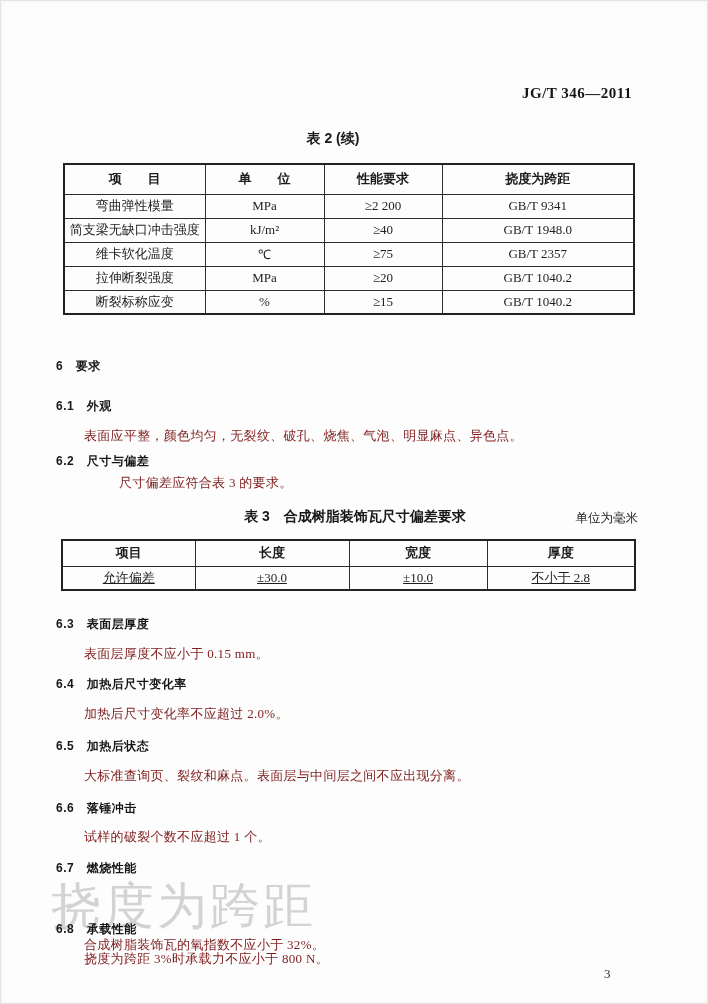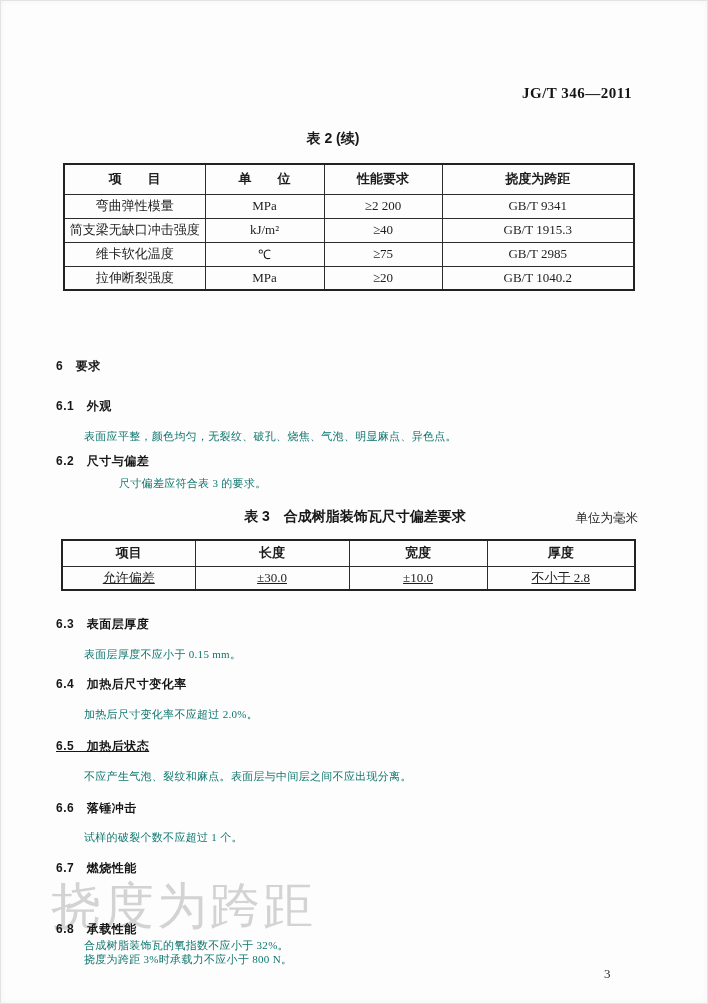--- a/index.html
+++ b/index.html
@@ -122,7 +122,7 @@
         <td>简支梁无缺口冲击强度</td>
         <td>kJ/m²</td>
         <td>≥40</td>
-        <td>GB/T 1915.3</td>
+        <td>GB/T 1948.0</td>
       </tr>
       <tr>
         <td>维卡软化温度</td>

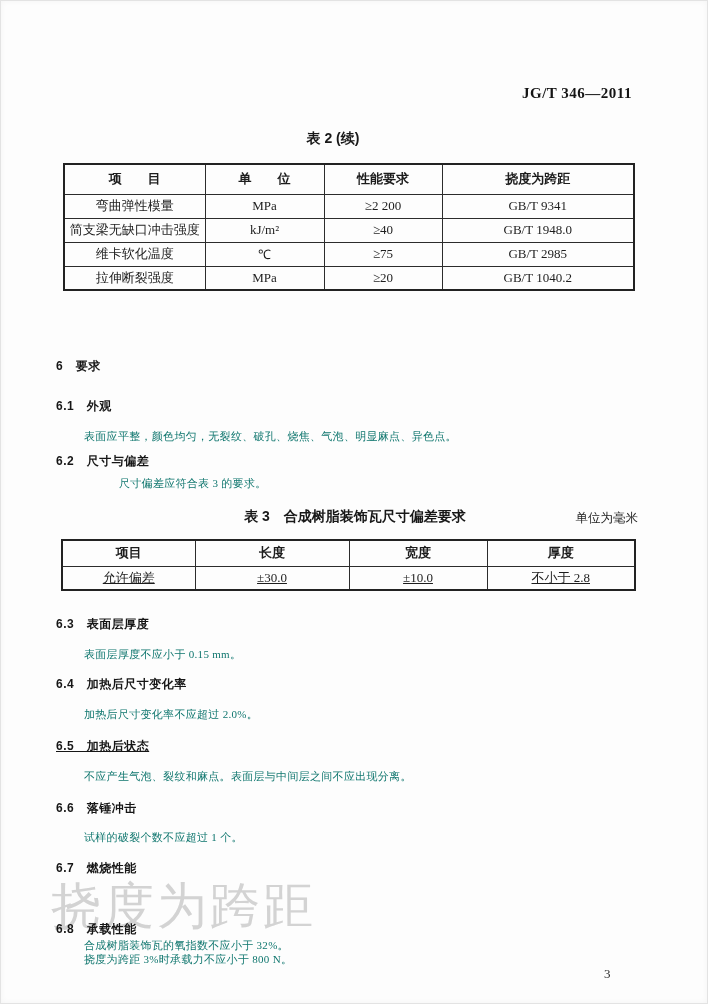--- a/index.html
+++ b/index.html
@@ -128,7 +128,7 @@
         <td>维卡软化温度</td>
         <td>℃</td>
         <td>≥75</td>
-        <td>GB/T 2985</td>
+        <td>GB/T 2357</td>
       </tr>
       <tr>
         <td>拉伸断裂强度</td>

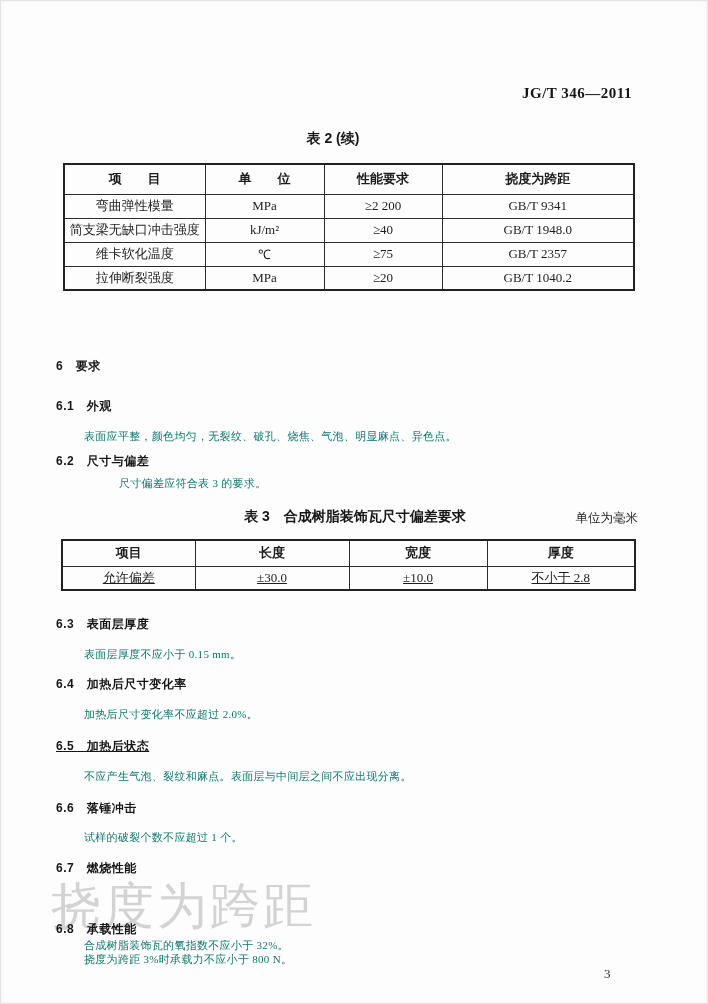--- a/index.html
+++ b/index.html
@@ -136,6 +136,12 @@
         <td>≥20</td>
         <td>GB/T 1040.2</td>
       </tr>
+      <tr>
+        <td>断裂标称应变</td>
+        <td>%</td>
+        <td>≥15</td>
+        <td>GB/T 1040.2</td>
+      </tr>
     </tbody>
       </table>
 

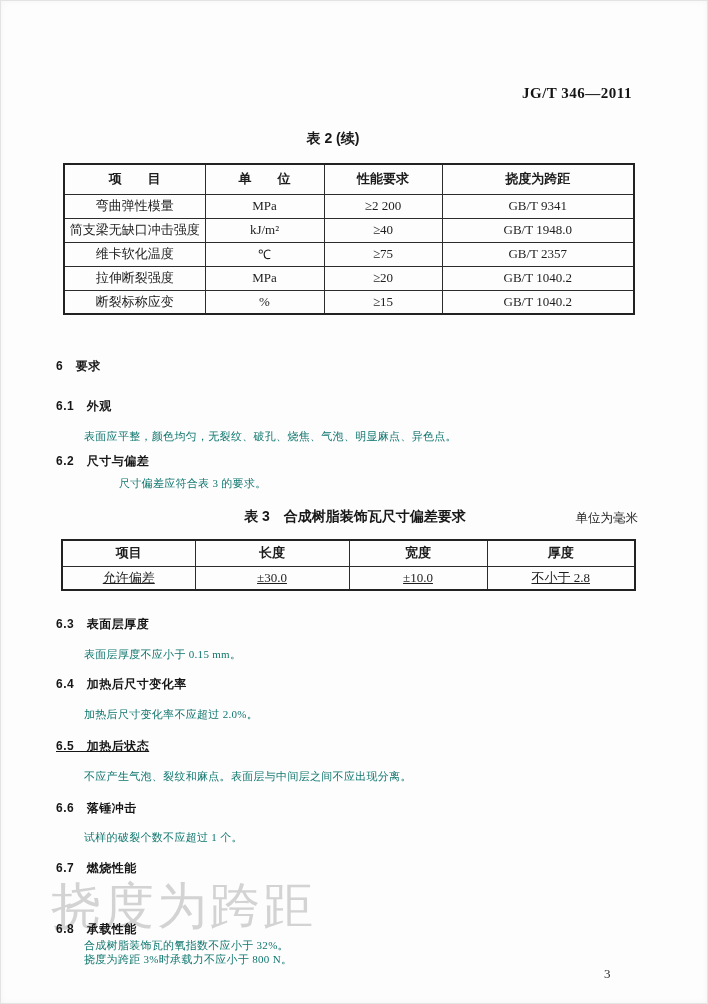--- a/index.html
+++ b/index.html
@@ -59,7 +59,7 @@
   }
   .sec-b {
     position:absolute; left:83px;
-    font-size:11px; color:#0f766e; line-height:20px; letter-spacing:0.3px;
+    font-size:13px; color:#7f1d1d; line-height:20px; letter-spacing:0.3px;
   }
 
   #h60  { top:355px; } 

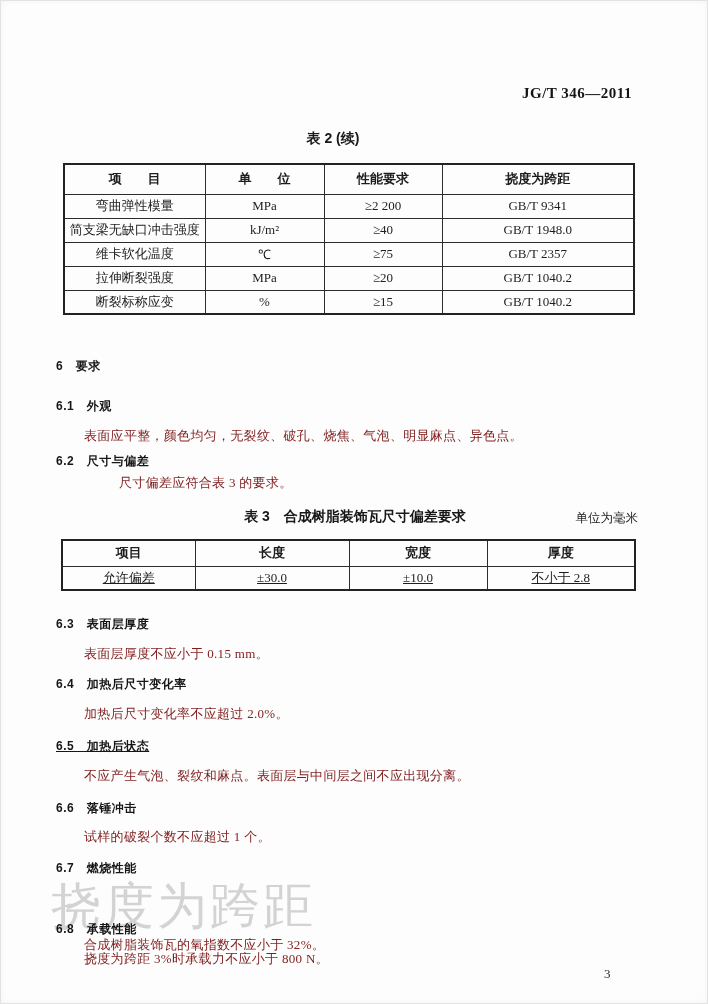--- a/index.html
+++ b/index.html
@@ -67,7 +67,7 @@
   #h62  { top:450px; }  #b62 { top:472px;margin-left:35px; }
   #h63  { top:613px; }  #b63 { top:643px; }
   #h64  { top:673px; }  #b64 { top:703px; }
-  #h65  { top:735px;text-decoration:underline; }  #b65 { top:765px; }
+  #h65  { top:735px; }  #b65 { top:765px; }
   #h66  { top:797px; }  #b66 { top:826px; }
   #h67  { top:857px; }  #b67 { top:934px; }
   #h68  { top:918px; }  #b68 { top:948px; }

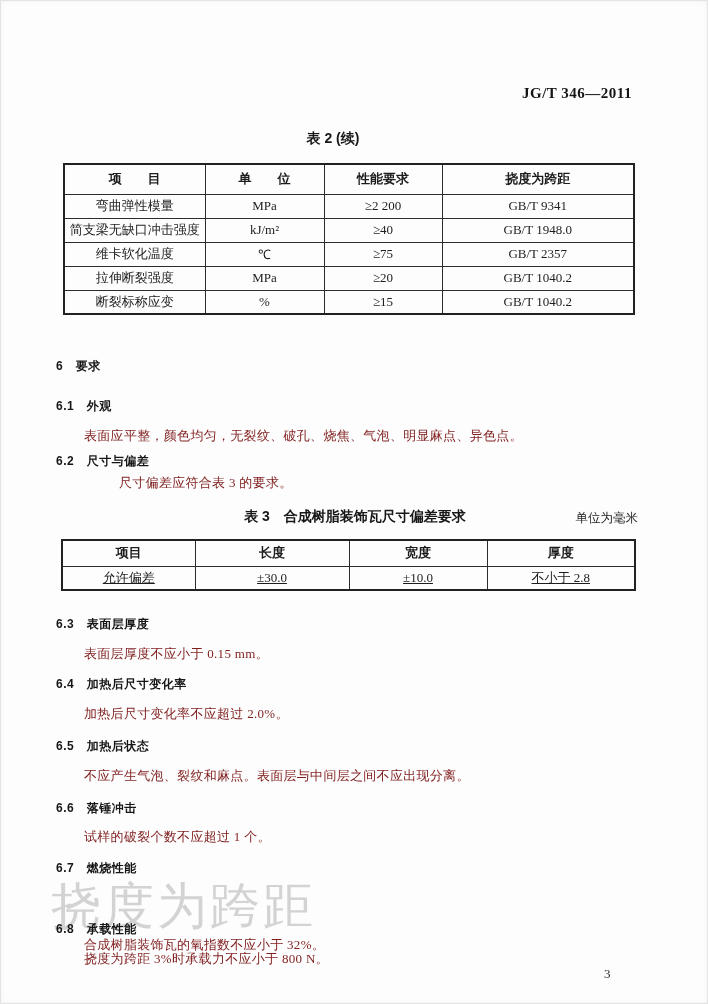--- a/index.html
+++ b/index.html
@@ -188,7 +188,7 @@
     <div id="b64" class="sec-b">加热后尺寸变化率不应超过 2.0%。</div>
 
     <div id="h65" class="sec-h">6.5　加热后状态</div>
-    <div id="b65" class="sec-b">不应产生气泡、裂纹和麻点。表面层与中间层之间不应出现分离。</div>
+    <div id="b65" class="sec-b">大标准查询页、裂纹和麻点。表面层与中间层之间不应出现分离。</div>
 
     <div id="h66" class="sec-h">6.6　落锤冲击</div>
     <div id="b66" class="sec-b">试样的破裂个数不应超过 1 个。</div>

